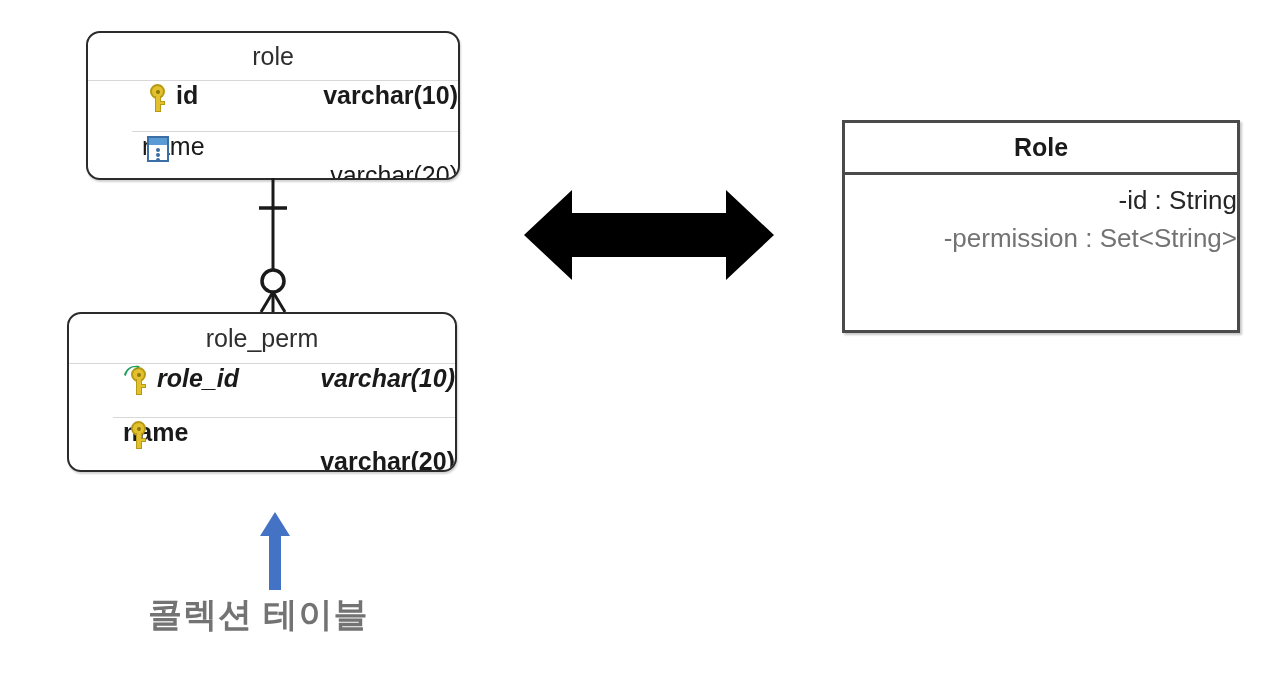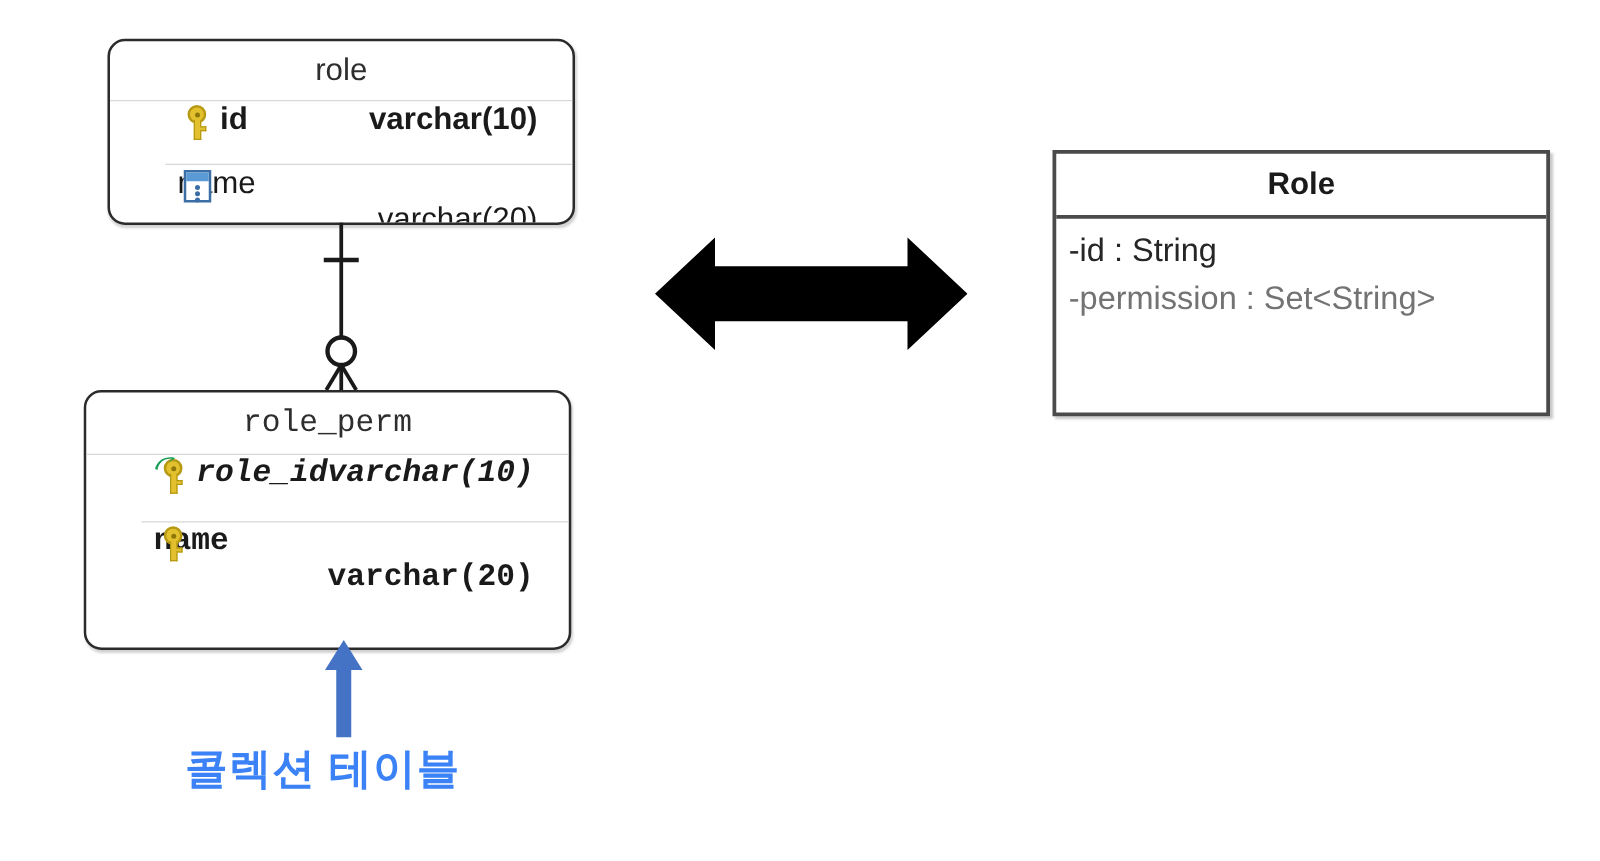--- a/index.html
+++ b/index.html
@@ -65,7 +65,7 @@
   }
   .er-type {
     margin-left: auto;
-    padding-right: 28px;
+    padding-right: 0;
     font-size: 25px;
     white-space: nowrap;
   }

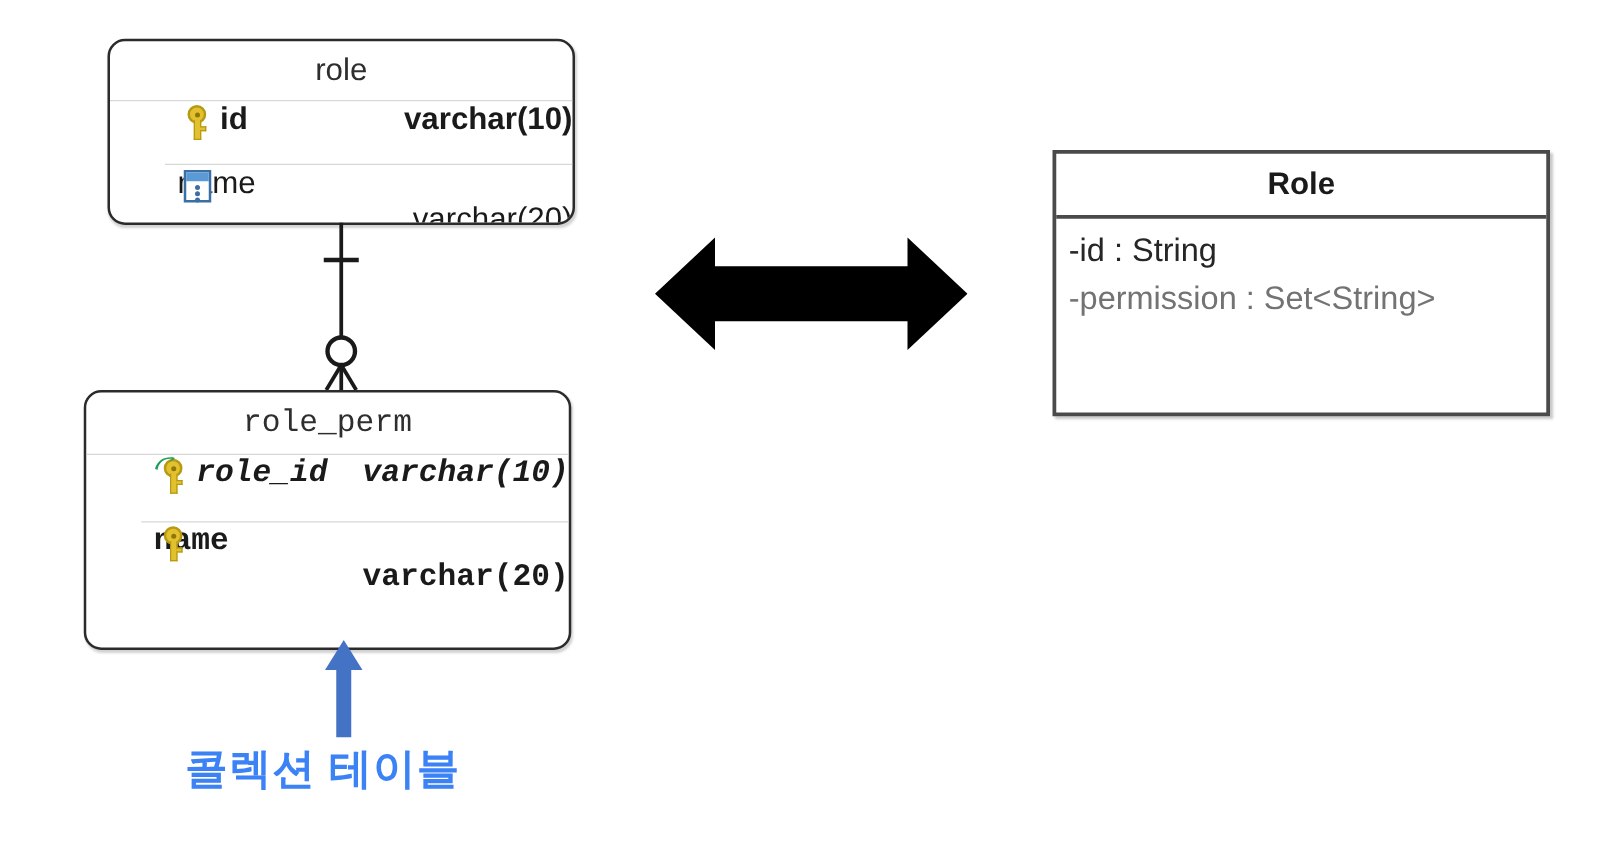--- a/index.html
+++ b/index.html
@@ -178,6 +178,7 @@
     line-height: 1.0;
     padding: 6px 0;
     white-space: nowrap;
+    text-align: right;
   }
   .uml-attr.accent { color: #737373; }
 

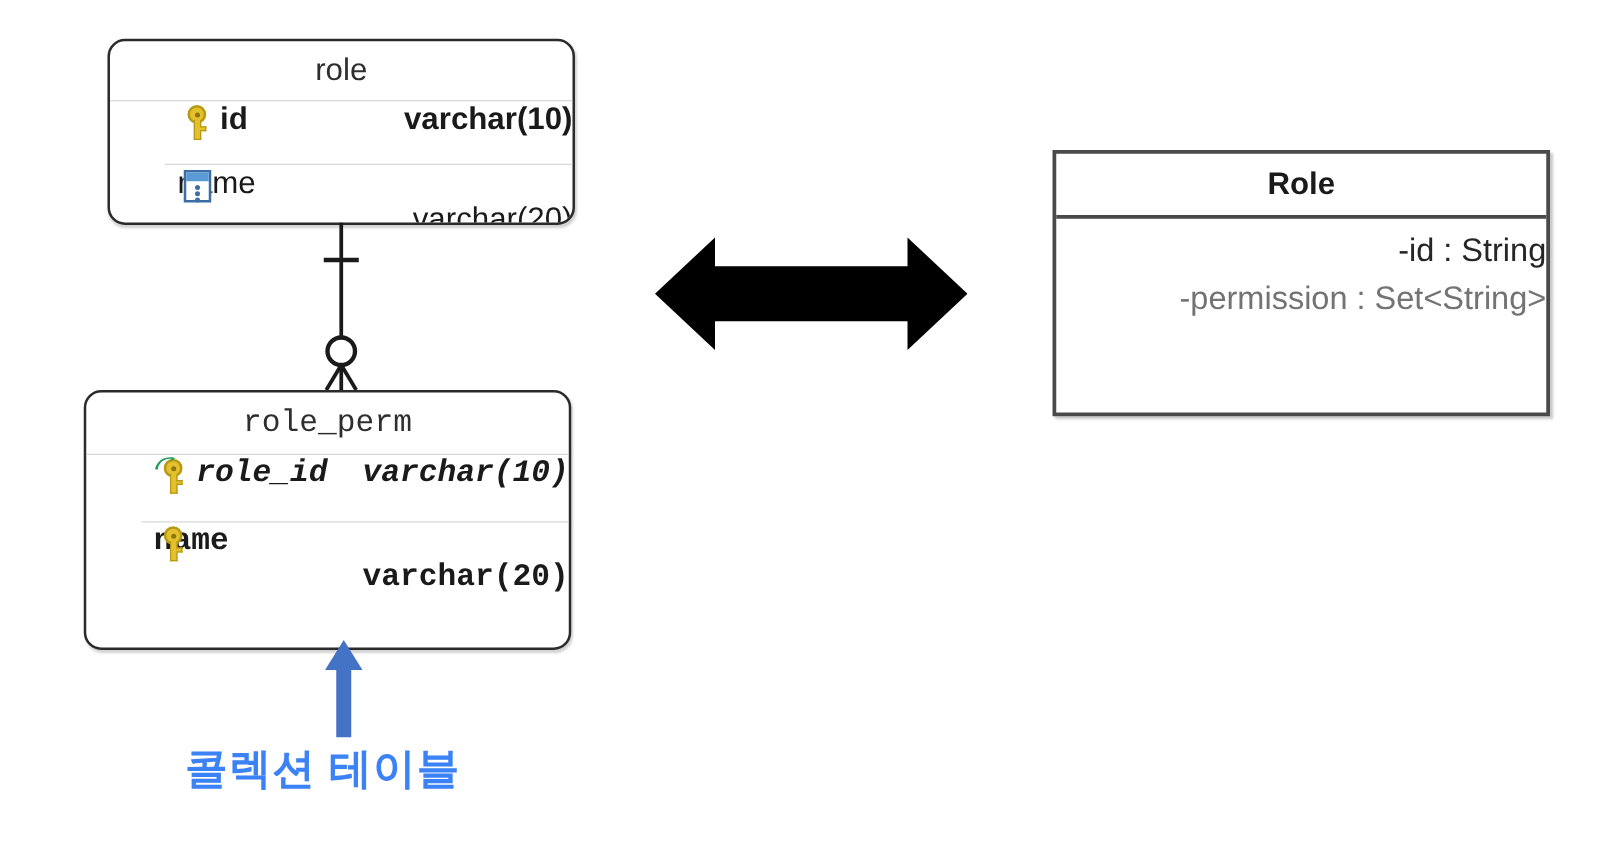--- a/index.html
+++ b/index.html
@@ -242,7 +242,7 @@
     </svg>
   </div>
 
-  <div class="er-table" style="left:67px; top:312px; width:390px; height:208px;font-family:Liberation Mono, monospace;">
+  <div class="er-table" style="left:67px; top:312px; width:390px; height:160px;">
     <div class="er-title" style="height:50px;">role_perm</div>
 
     <div class="er-row" style="height:54px;">

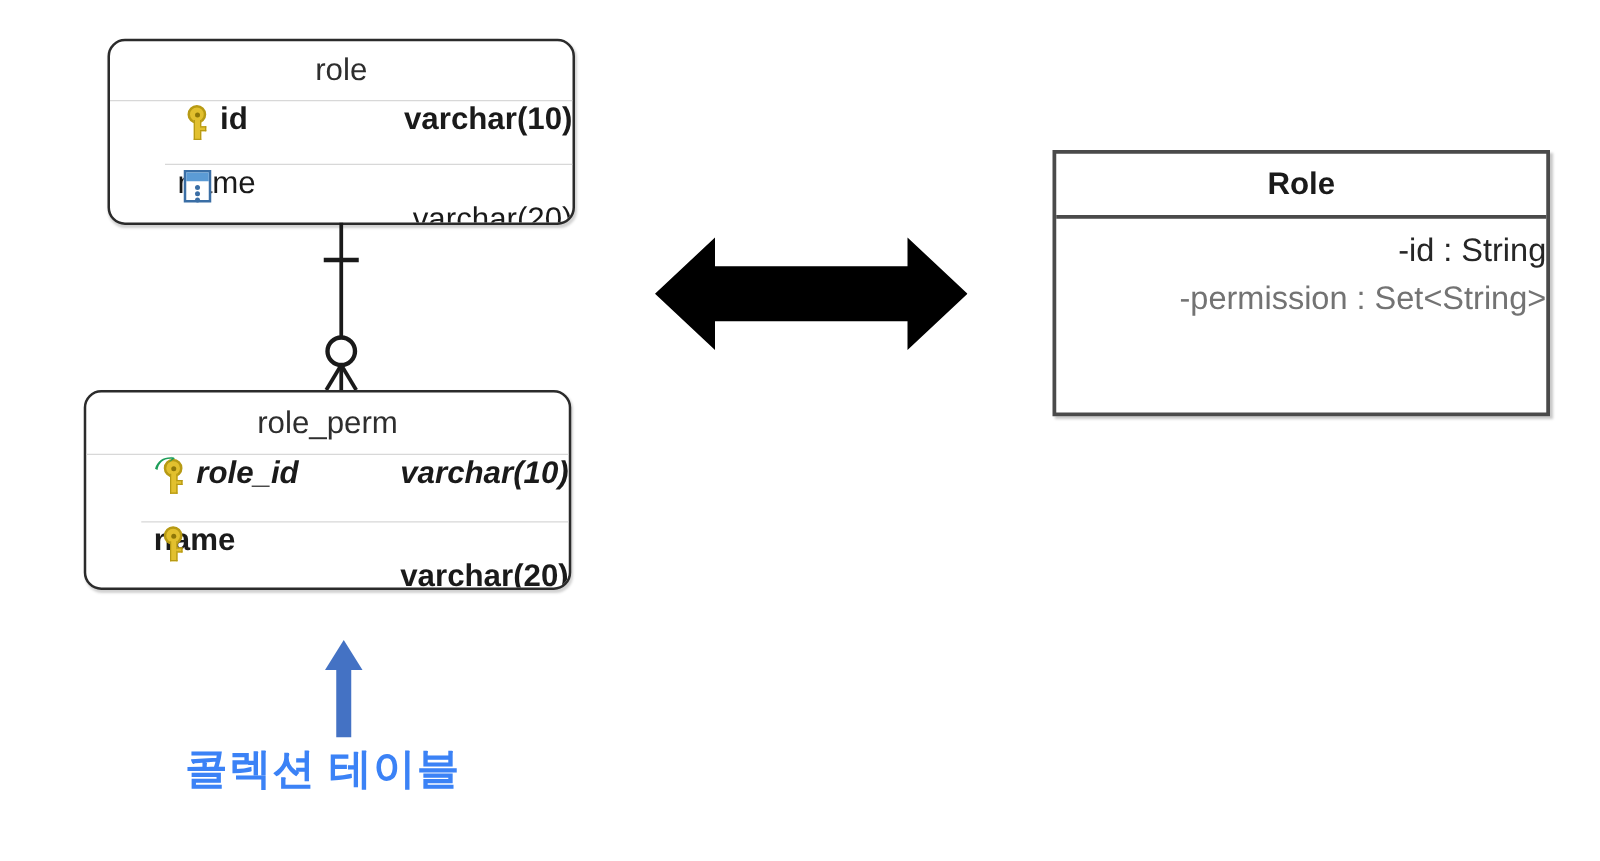--- a/index.html
+++ b/index.html
@@ -188,7 +188,7 @@
     position: absolute;
     font-size: 34px;
     font-weight: bold;
-    color: #3b82f6;
+    color: #737373;
     white-space: nowrap;
     letter-spacing: 1px;
   }

